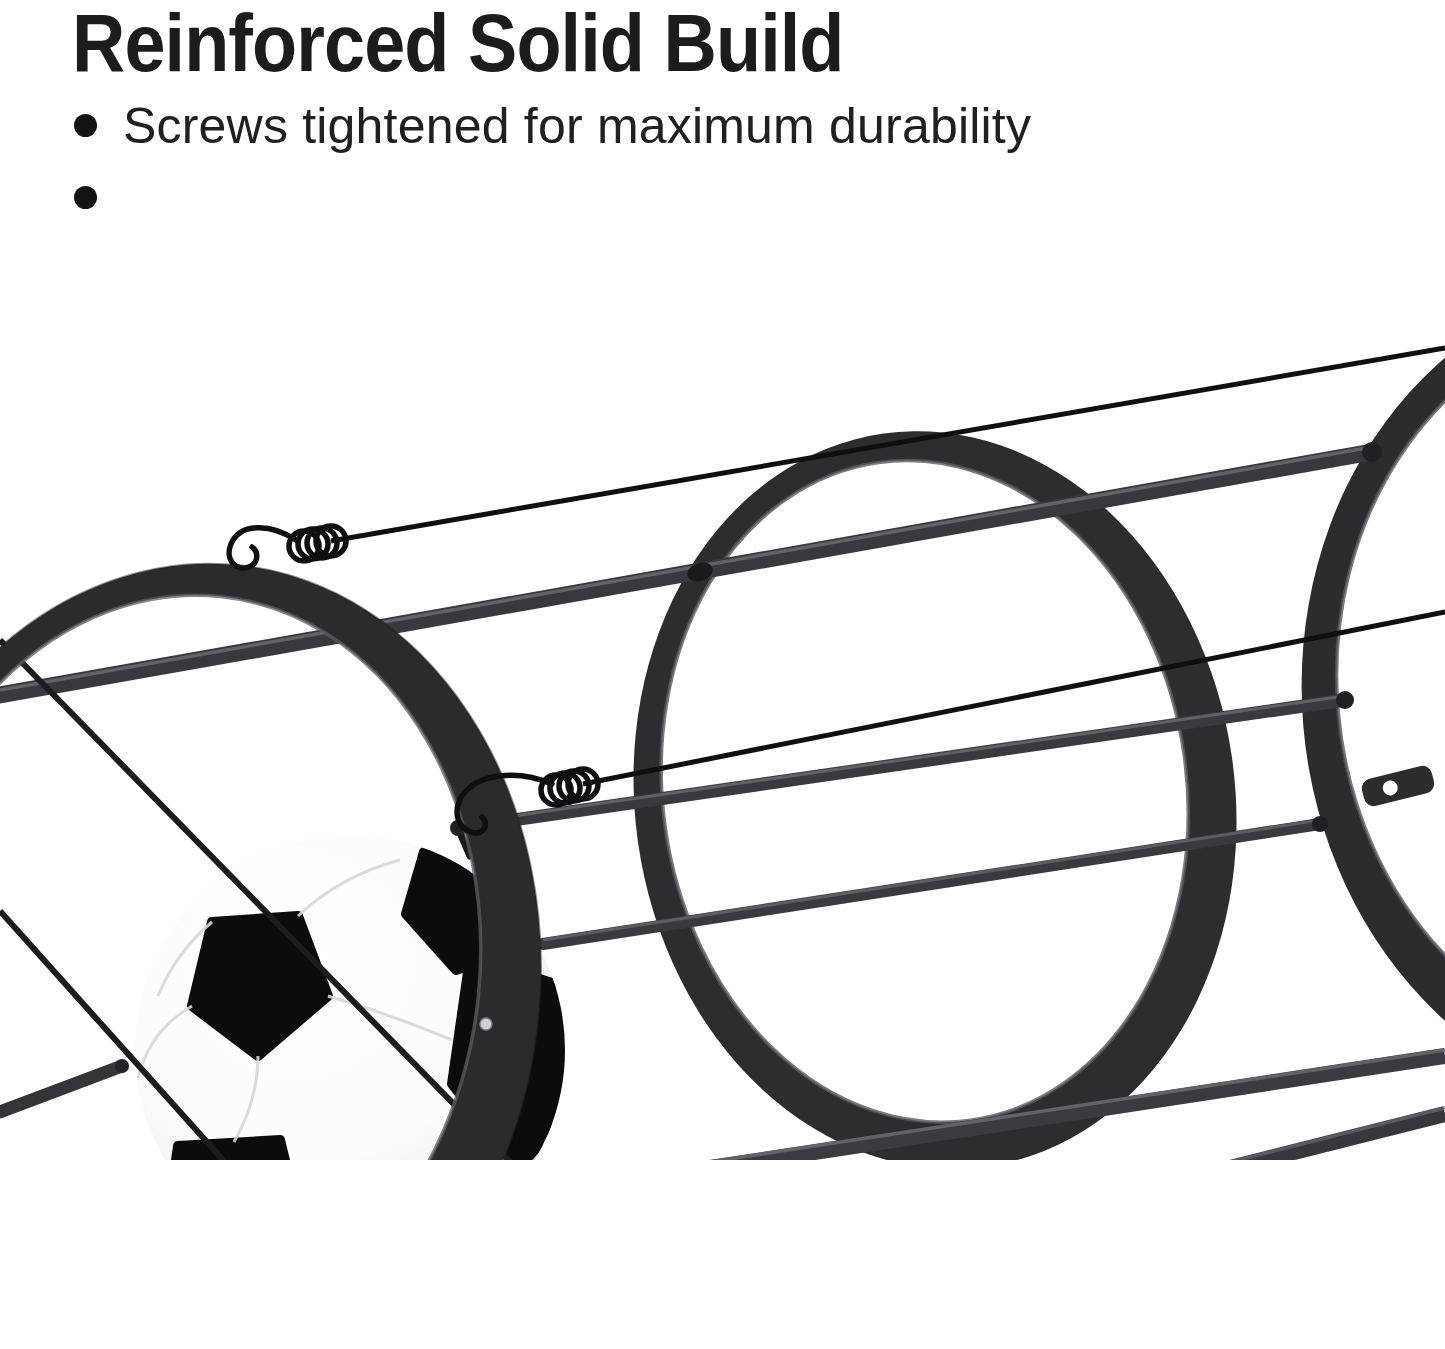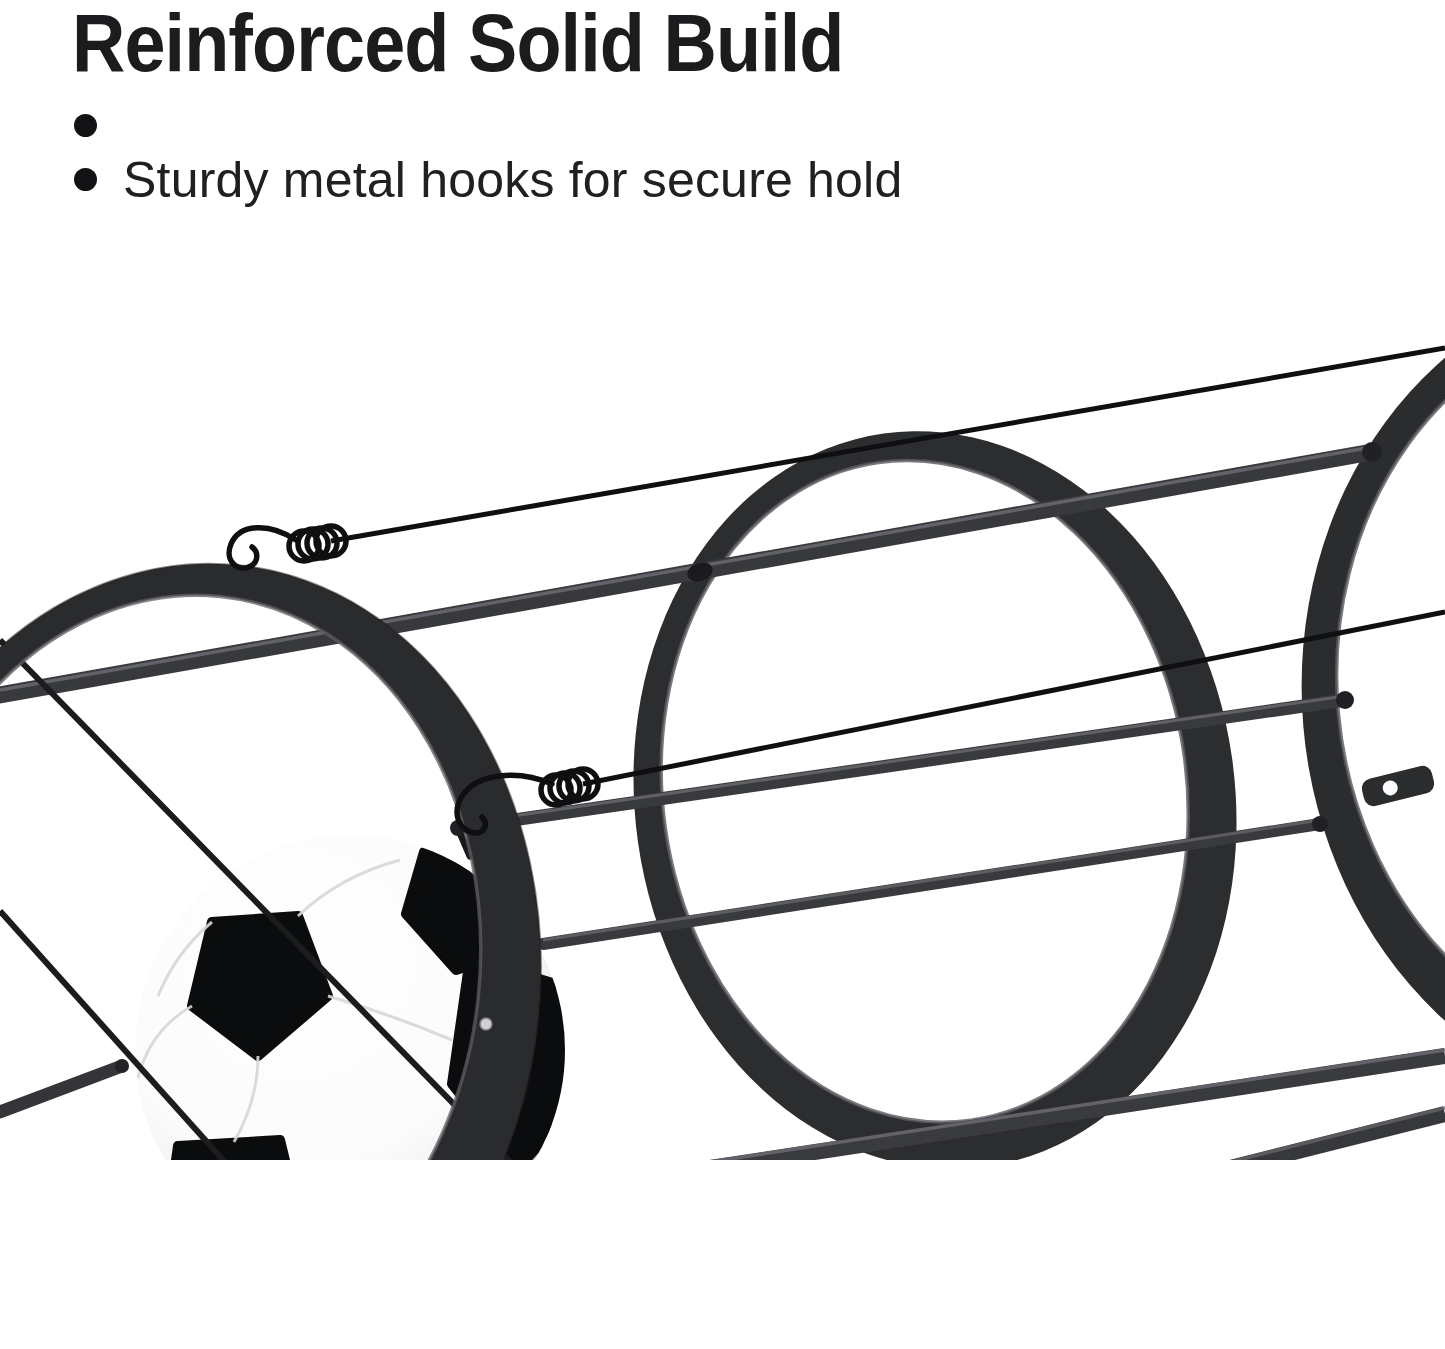--- a/index.html
+++ b/index.html
@@ -34,6 +34,7 @@
   <div class="bullets">
     <div class="bullet-row">
       <div class="bullet-dot"></div>
+      <div class="bullet-text">Screws tightened for maximum durability</div>
     </div>
     <div class="bullet-row">
       <div class="bullet-dot"></div>

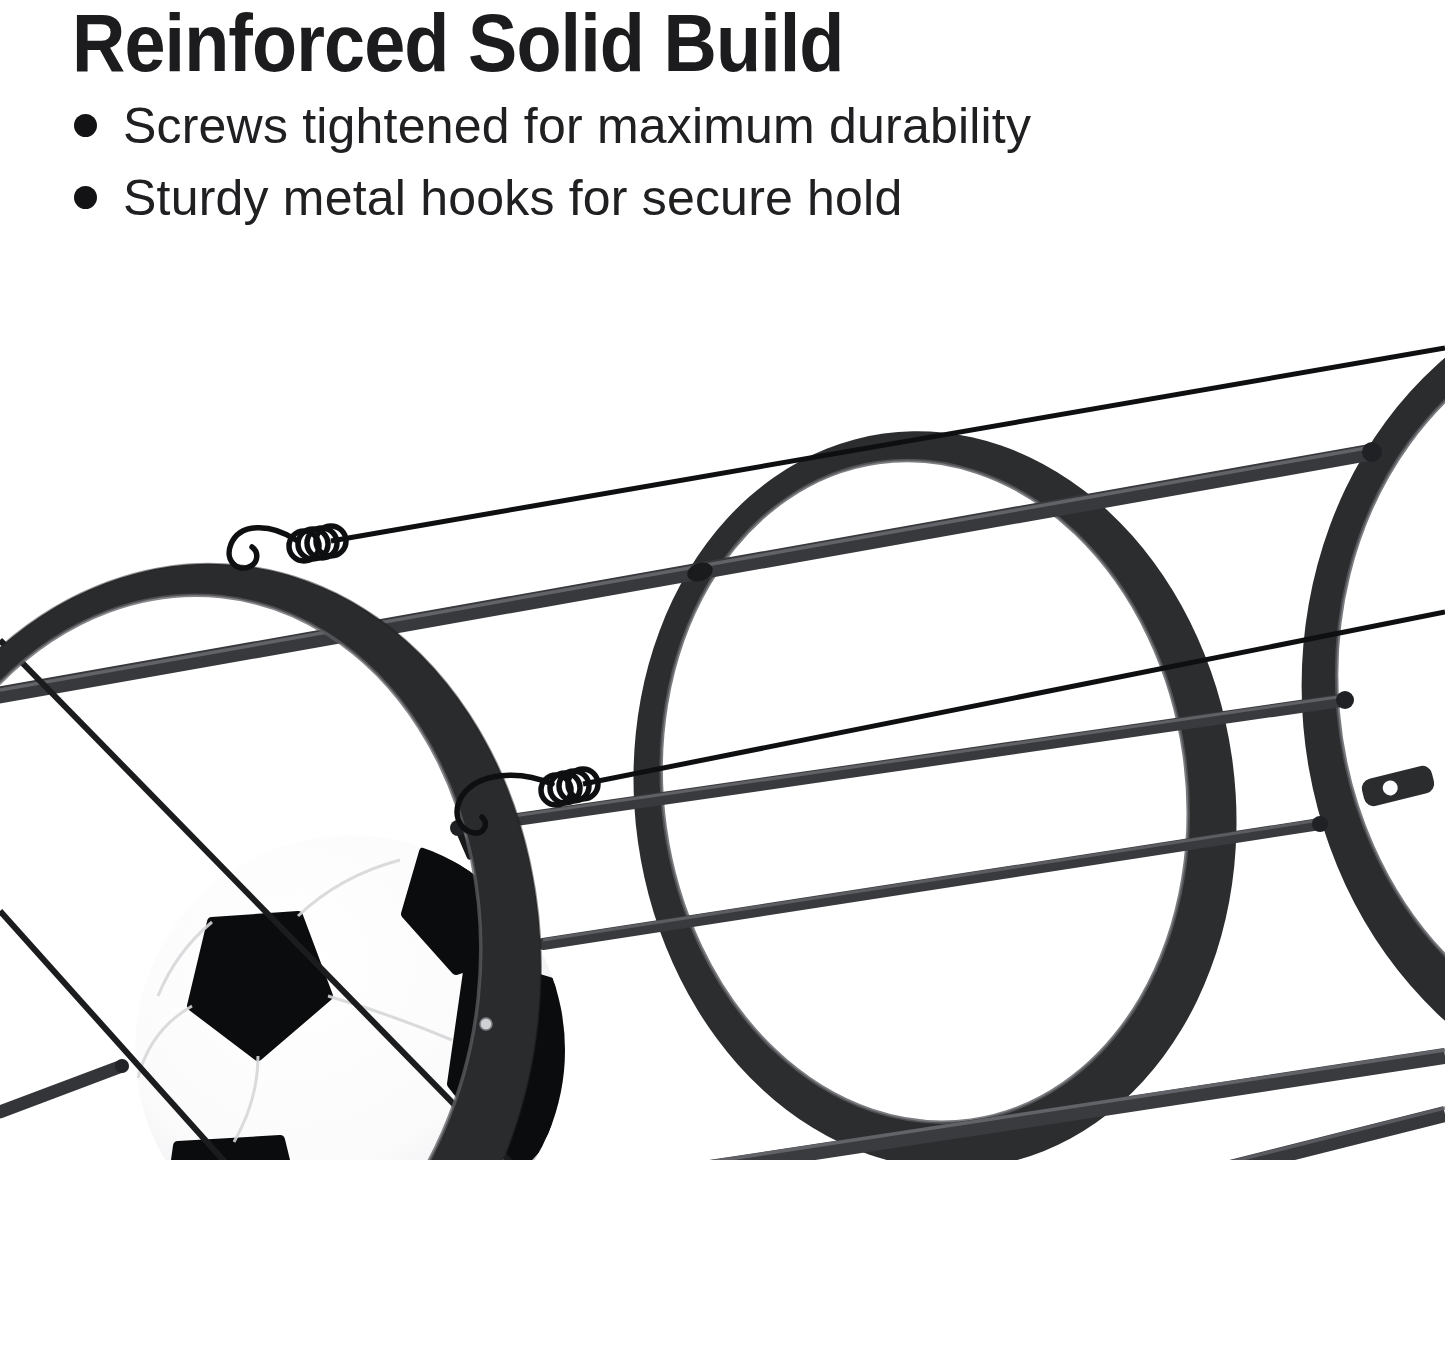--- a/index.html
+++ b/index.html
@@ -38,7 +38,6 @@
     </div>
     <div class="bullet-row">
       <div class="bullet-dot"></div>
-      <div class="bullet-text">Sturdy metal hooks for secure hold</div>
     </div>
   </div>
 

